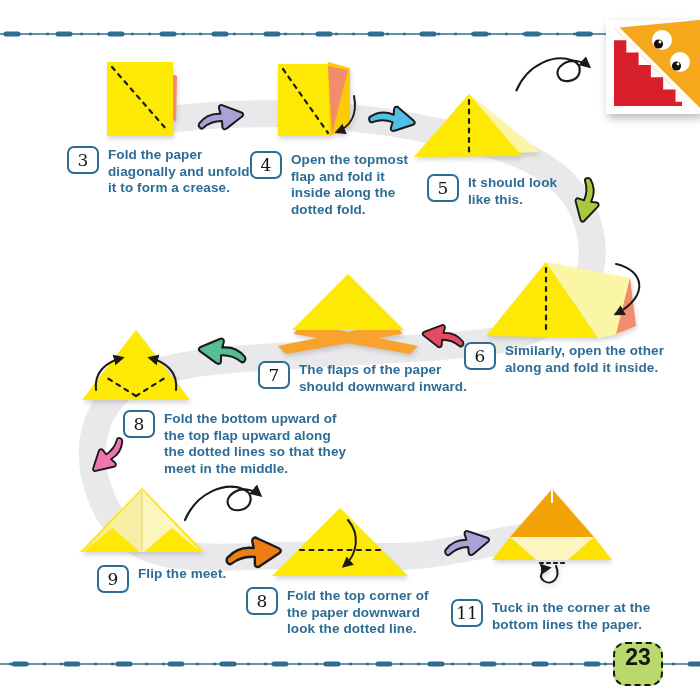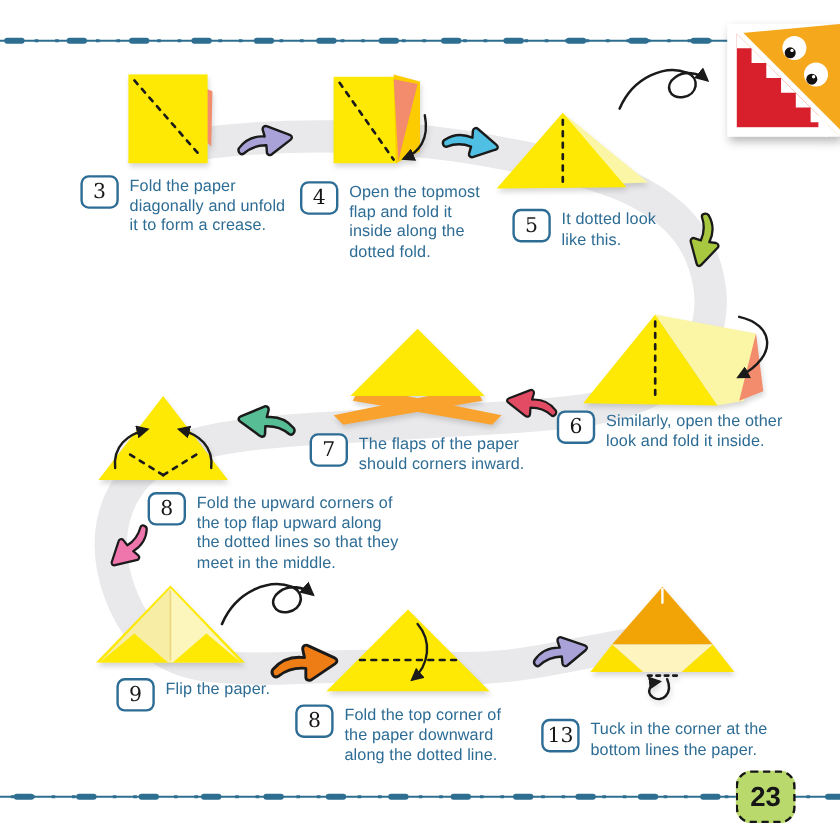--- a/index.html
+++ b/index.html
@@ -16,7 +16,7 @@
   .badge{min-width:24px;height:24px;padding:0 2px;border:2px solid #2d6c94;border-radius:7px;
          background:#fff;display:flex;align-items:center;justify-content:center;
          font-family:"DejaVu Serif",serif;font-size:17px;color:#161616;box-sizing:content-box;}
-  .caption{font-weight:normal;font-size:13.5px;line-height:1.24;color:#2d6c94;
+  .caption{font-weight:bold;font-size:13.5px;line-height:1.24;color:#2d6c94;
            white-space:pre-line;letter-spacing:.1px;padding-top:1px;}
   .monster{position:absolute;left:604px;top:12px;z-index:5;
            filter:drop-shadow(2px 4px 4px rgba(0,0,0,.28));}

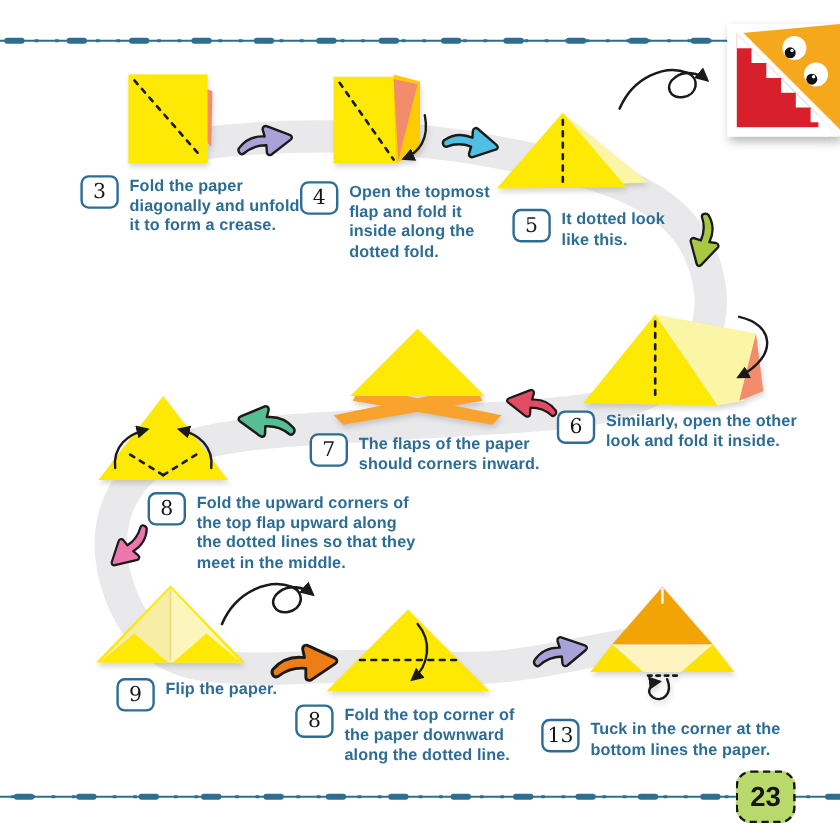--- a/index.html
+++ b/index.html
@@ -196,7 +196,7 @@
   </div>
   <div class="step-label" style="left:427px;top:174px;width:180px">
     <div class="badge">5</div>
-    <div class="caption">It dotted look
+    <div class="caption">It should look
 like this.</div>
   </div>
   <div class="step-label" style="left:464px;top:342px;width:230px">

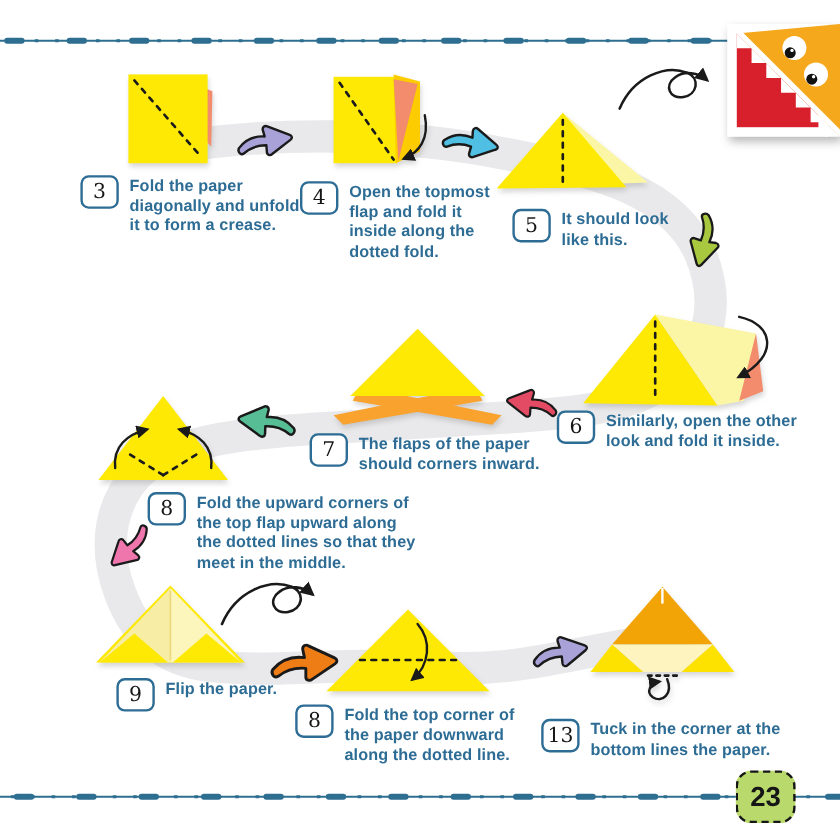--- a/index.html
+++ b/index.html
@@ -202,7 +202,7 @@
   <div class="step-label" style="left:464px;top:342px;width:230px">
     <div class="badge">6</div>
     <div class="caption">Similarly, open the other
-look and fold it inside.</div>
+along and fold it inside.</div>
   </div>
   <div class="step-label" style="left:258px;top:361px;width:220px">
     <div class="badge">7</div>

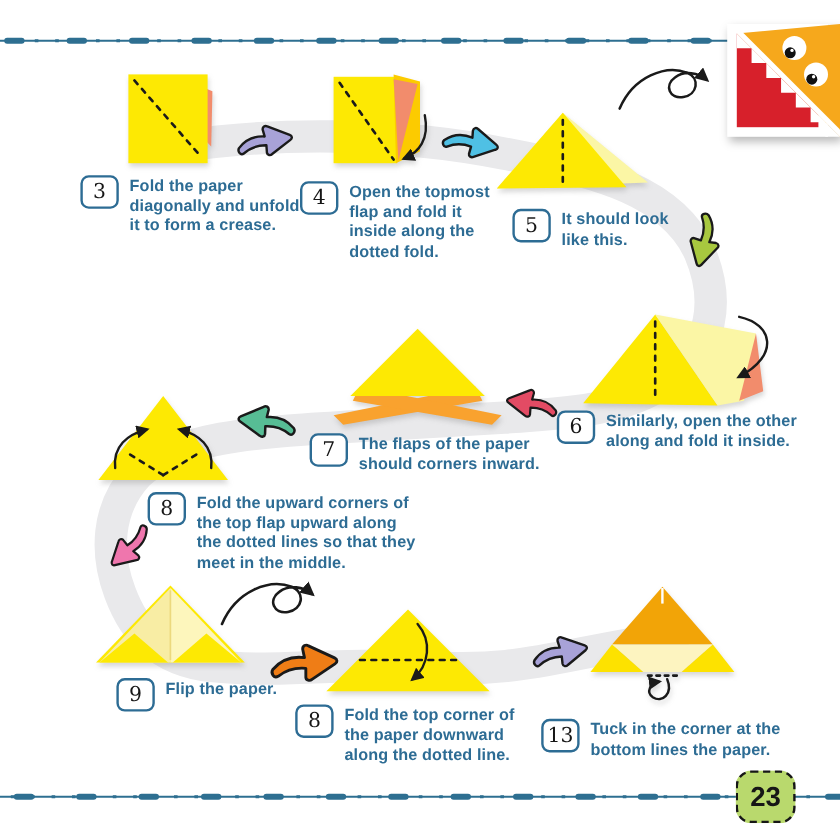--- a/index.html
+++ b/index.html
@@ -207,7 +207,7 @@
   <div class="step-label" style="left:258px;top:361px;width:220px">
     <div class="badge">7</div>
     <div class="caption">The flaps of the paper
-should corners inward.</div>
+should downward inward.</div>
   </div>
   <div class="step-label" style="left:123px;top:410px;width:240px">
     <div class="badge">8</div>

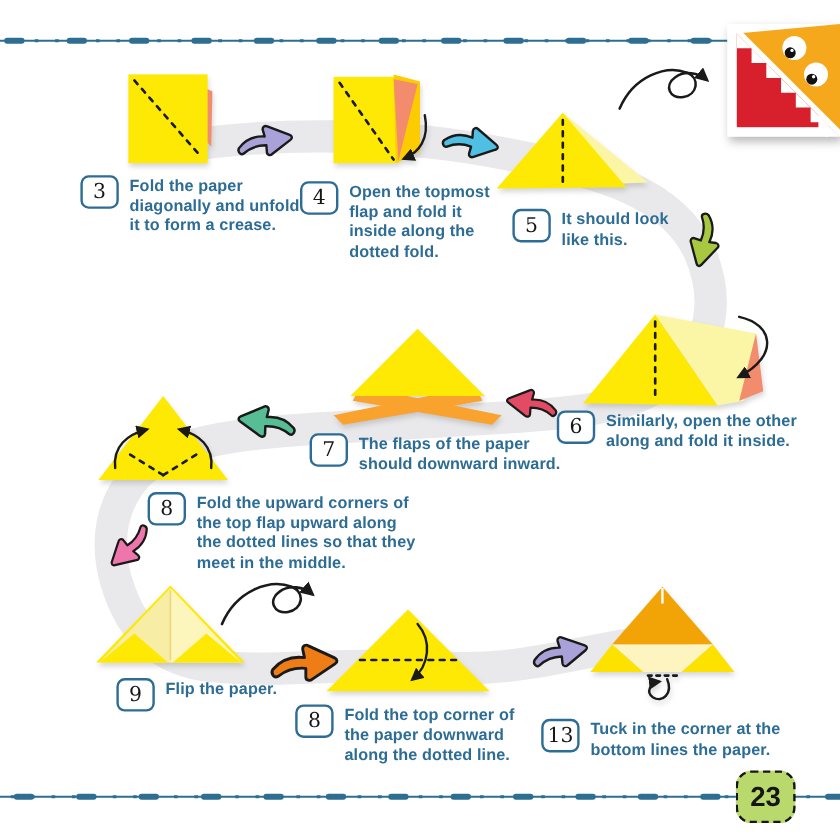--- a/index.html
+++ b/index.html
@@ -211,7 +211,7 @@
   </div>
   <div class="step-label" style="left:123px;top:410px;width:240px">
     <div class="badge">8</div>
-    <div class="caption">Fold the upward corners of
+    <div class="caption">Fold the bottom upward of
 the top flap upward along
 the dotted lines so that they
 meet in the middle.</div>

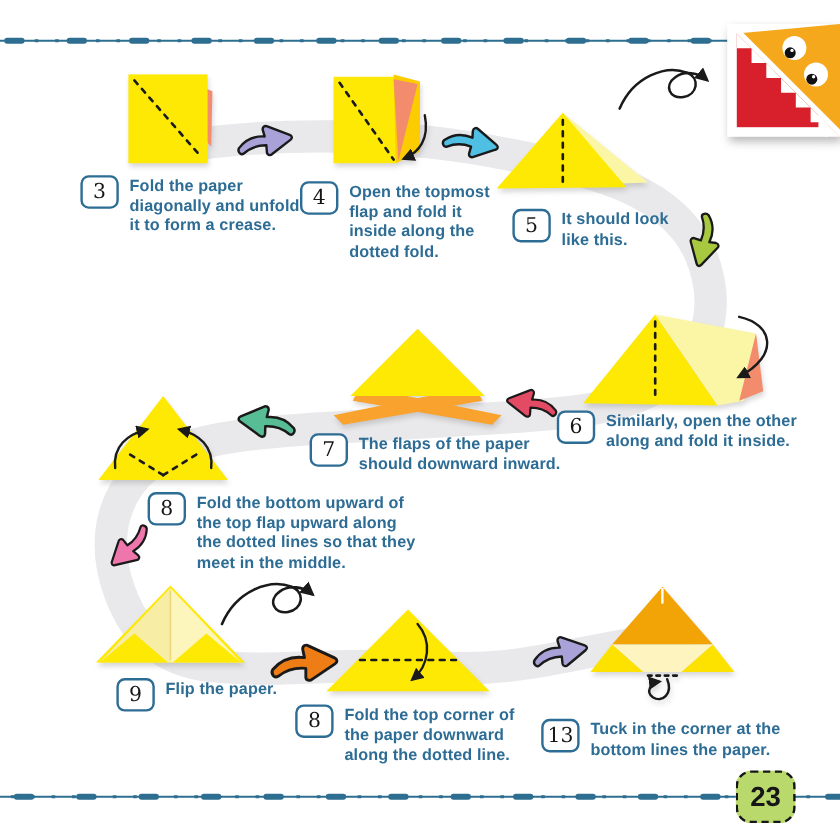--- a/index.html
+++ b/index.html
@@ -218,7 +218,7 @@
   </div>
   <div class="step-label" style="left:97px;top:565px;width:200px">
     <div class="badge">9</div>
-    <div class="caption">Flip the paper.</div>
+    <div class="caption">Flip the meet.</div>
   </div>
   <div class="step-label" style="left:246px;top:587px;width:220px">
     <div class="badge">8</div>

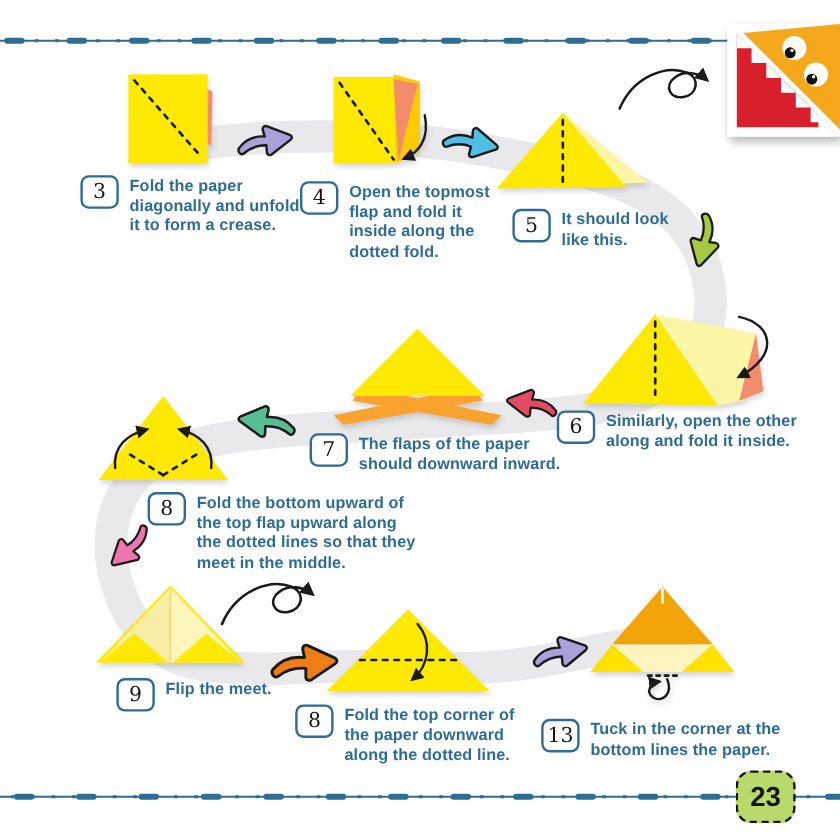--- a/index.html
+++ b/index.html
@@ -224,7 +224,7 @@
     <div class="badge">8</div>
     <div class="caption">Fold the top corner of
 the paper downward
-along the dotted line.</div>
+look the dotted line.</div>
   </div>
   <div class="step-label" style="left:451px;top:599px;width:230px">
     <div class="badge">13</div>

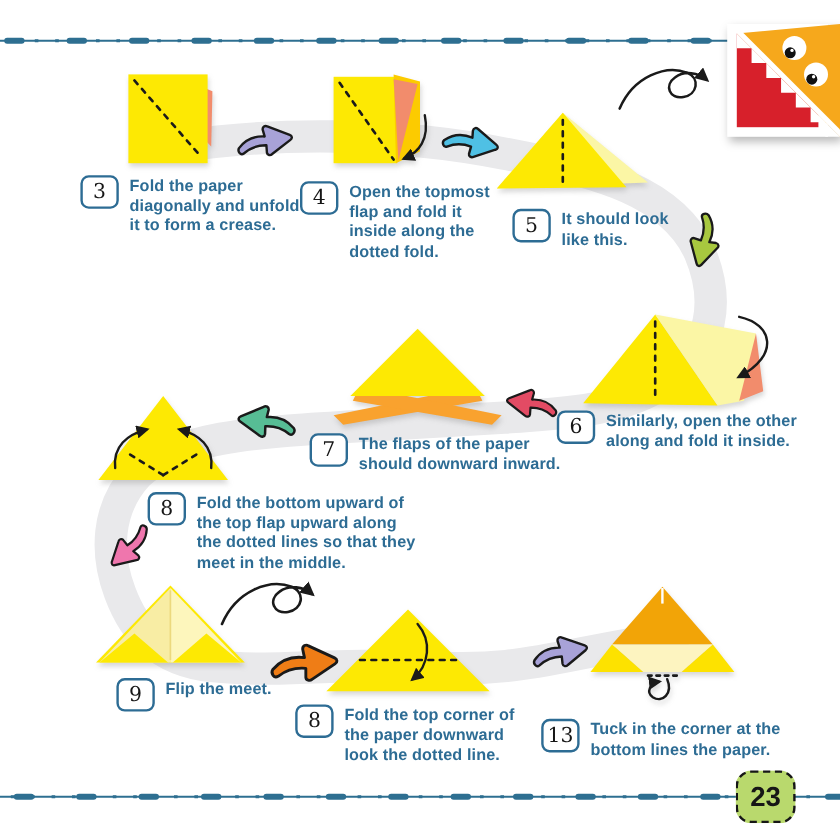--- a/index.html
+++ b/index.html
@@ -227,7 +227,7 @@
 look the dotted line.</div>
   </div>
   <div class="step-label" style="left:451px;top:599px;width:230px">
-    <div class="badge">13</div>
+    <div class="badge">11</div>
     <div class="caption">Tuck in the corner at the
 bottom lines the paper.</div>
   </div>

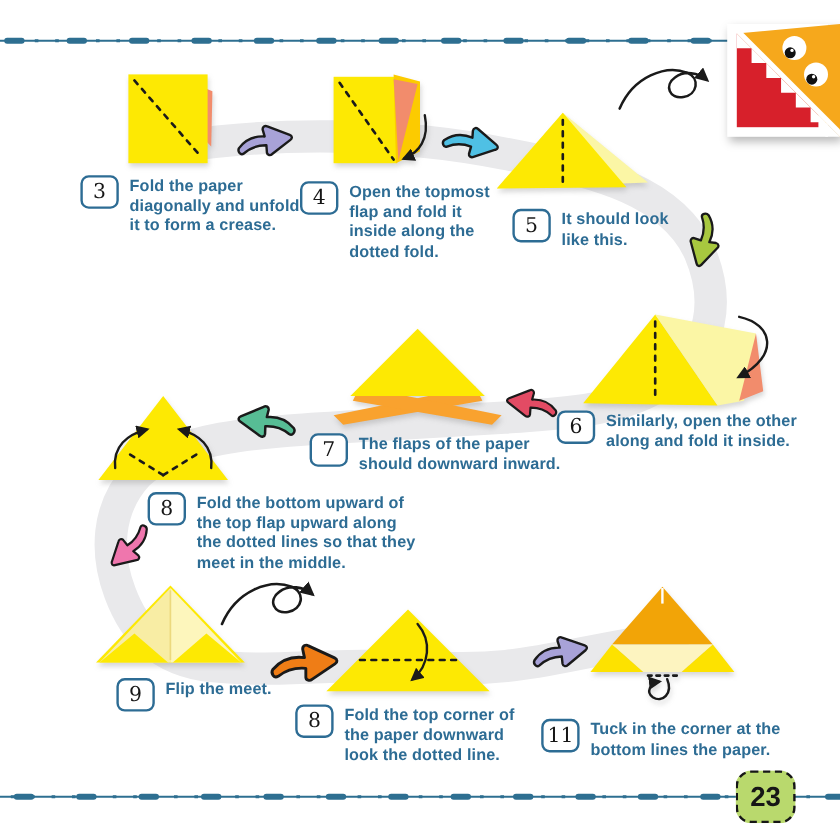--- a/index.html
+++ b/index.html
@@ -22,7 +22,7 @@
            filter:drop-shadow(2px 4px 4px rgba(0,0,0,.28));}
   .pagenum{position:absolute;left:613px;top:642px;width:46px;height:40px;z-index:5;
            background:#b9d96d;border:2.5px dashed #161616;border-radius:13px;
-           display:flex;align-items:center;justify-content:center;
+           display:flex;align-items:flex-start;justify-content:center;
            font-weight:bold;font-size:23px;color:#161616;}
   .dash{stroke:#1a1a1a;stroke-width:2.2;stroke-dasharray:4 5.5;fill:none;stroke-linecap:round;}
   .thin{stroke:#1a1a1a;stroke-width:2;fill:none;stroke-linecap:round;}

